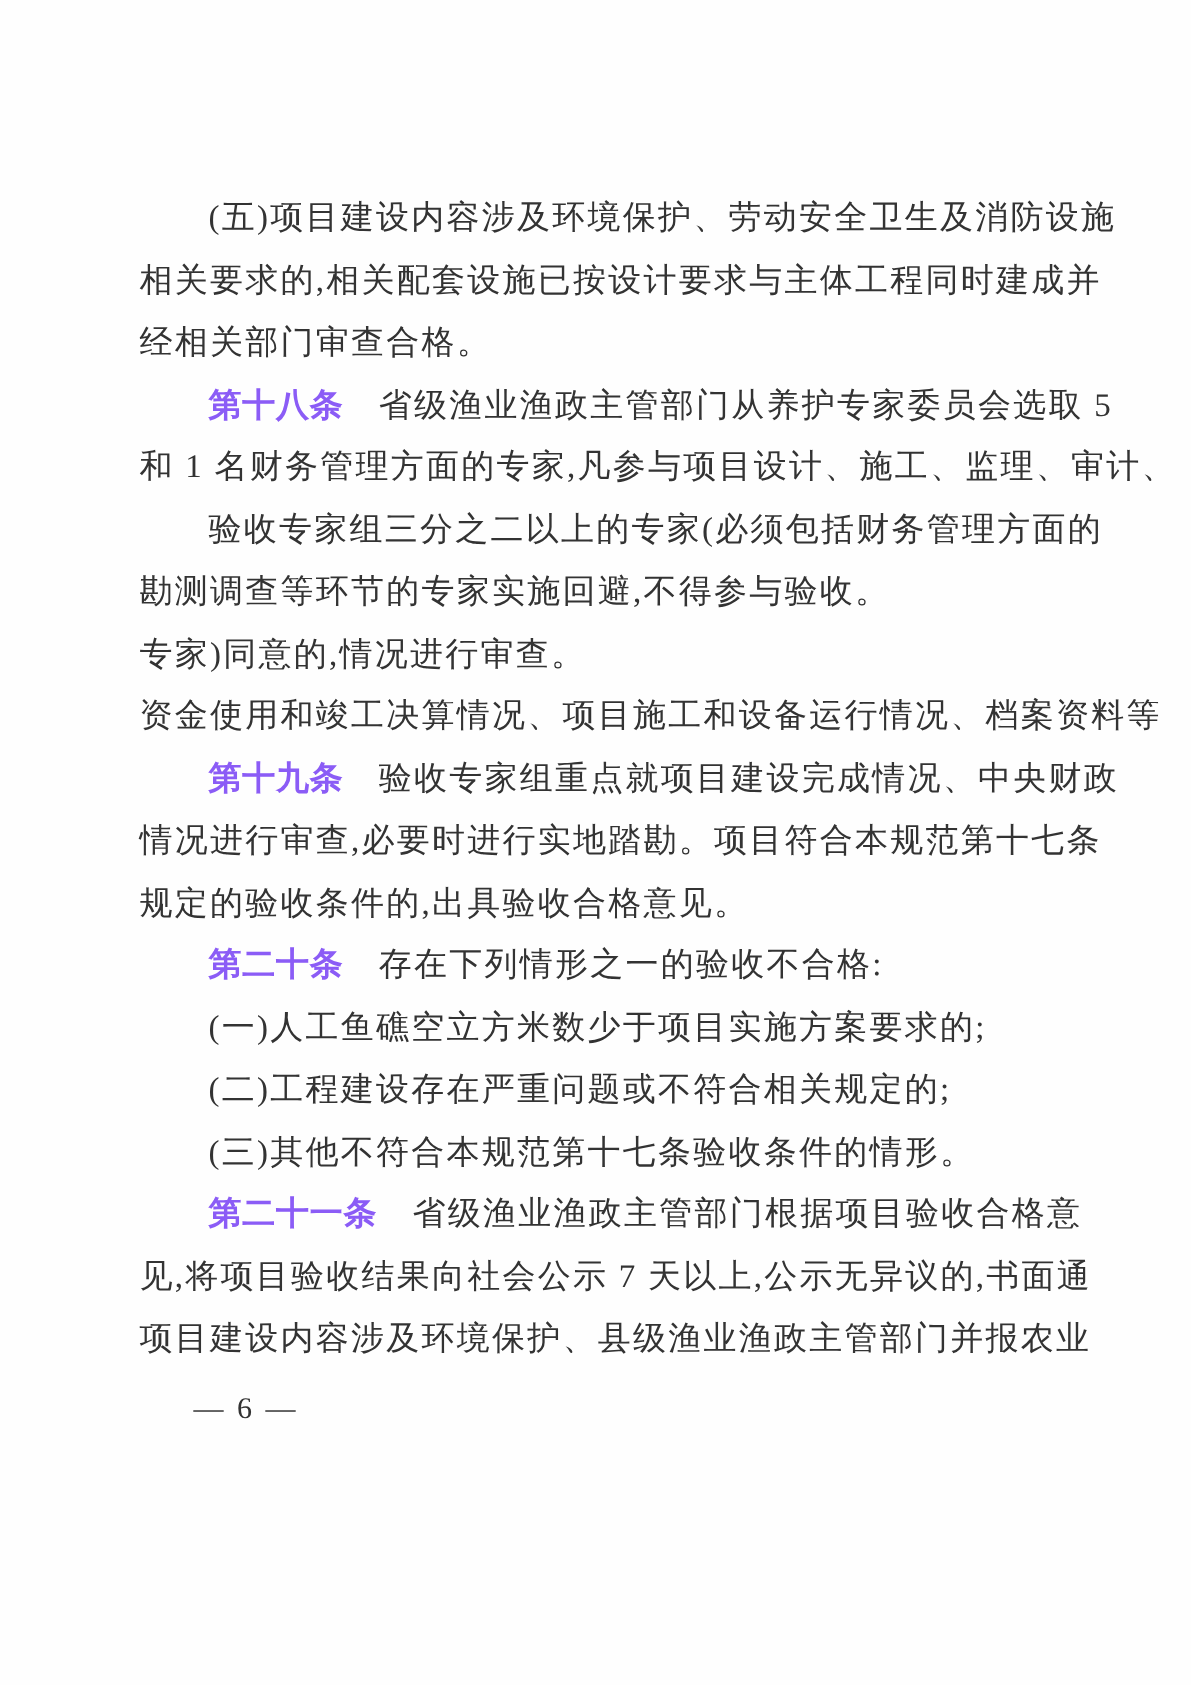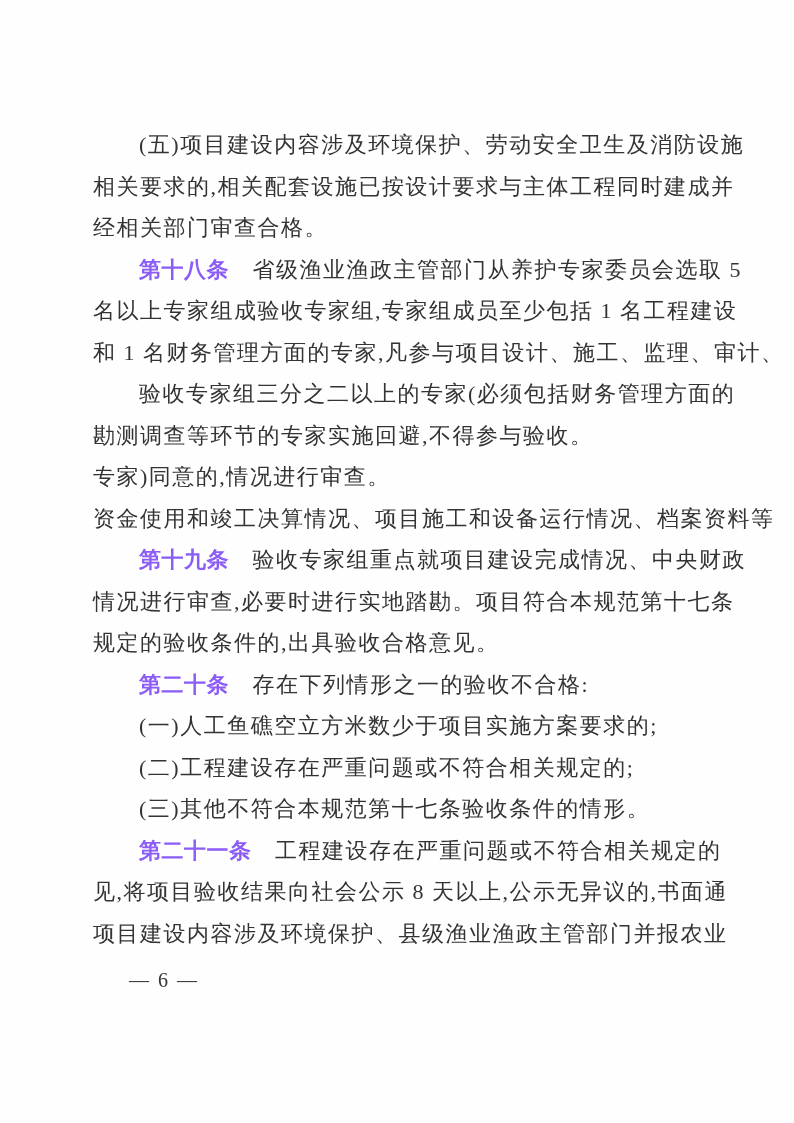--- a/index.html
+++ b/index.html
@@ -61,7 +61,6 @@
         <div class="line"><span class="run">相关要求的,相关配套设施已按设计要求与主体工程同时建成并</span></div>
         <div class="line"><span class="run">经相关部门审查合格。</span></div>
         <div class="line indent"><span class="run bold">第十八条</span><span class="run">　省级渔业渔政主管部门从养护专家委员会选取 5</span></div>
-        <div class="line"><span class="run">名以上专家组成验收专家组,专家组成员至少包括 1 名工程建设</span></div>
         <div class="line"><span class="run">和 1 名财务管理方面的专家,凡参与项目设计、施工、监理、审计、</span></div>
         <div class="line indent"><span class="run">验收专家组三分之二以上的专家(必须包括财务管理方面的</span></div>
         <div class="line"><span class="run">勘测调查等环节的专家实施回避,不得参与验收。</span></div>

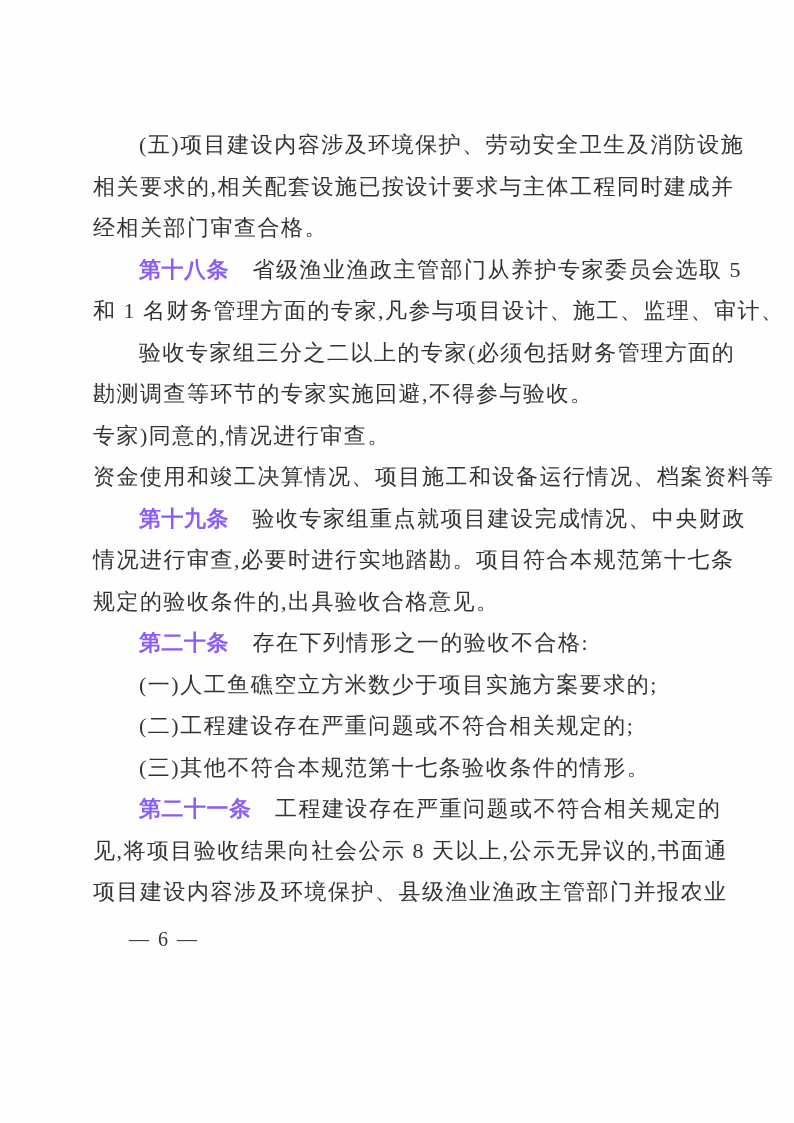--- a/index.html
+++ b/index.html
@@ -73,7 +73,7 @@
         <div class="line indent"><span class="run">(一)人工鱼礁空立方米数少于项目实施方案要求的;</span></div>
         <div class="line indent"><span class="run">(二)工程建设存在严重问题或不符合相关规定的;</span></div>
         <div class="line indent"><span class="run">(三)其他不符合本规范第十七条验收条件的情形。</span></div>
-        <div class="line indent"><span class="run bold">第二十一条</span><span class="run">　工程建设存在严重问题或不符合相关规定的</span></div>
+        <div class="line indent"><span class="run bold">第二十一条</span><span class="run">　省级渔业渔政主管部门根据项目验收合格意</span></div>
         <div class="line"><span class="run">见,将项目验收结果向社会公示 8 天以上,公示无异议的,书面通</span></div>
         <div class="line"><span class="run">项目建设内容涉及环境保护、县级渔业渔政主管部门并报农业</span></div>
       </div>

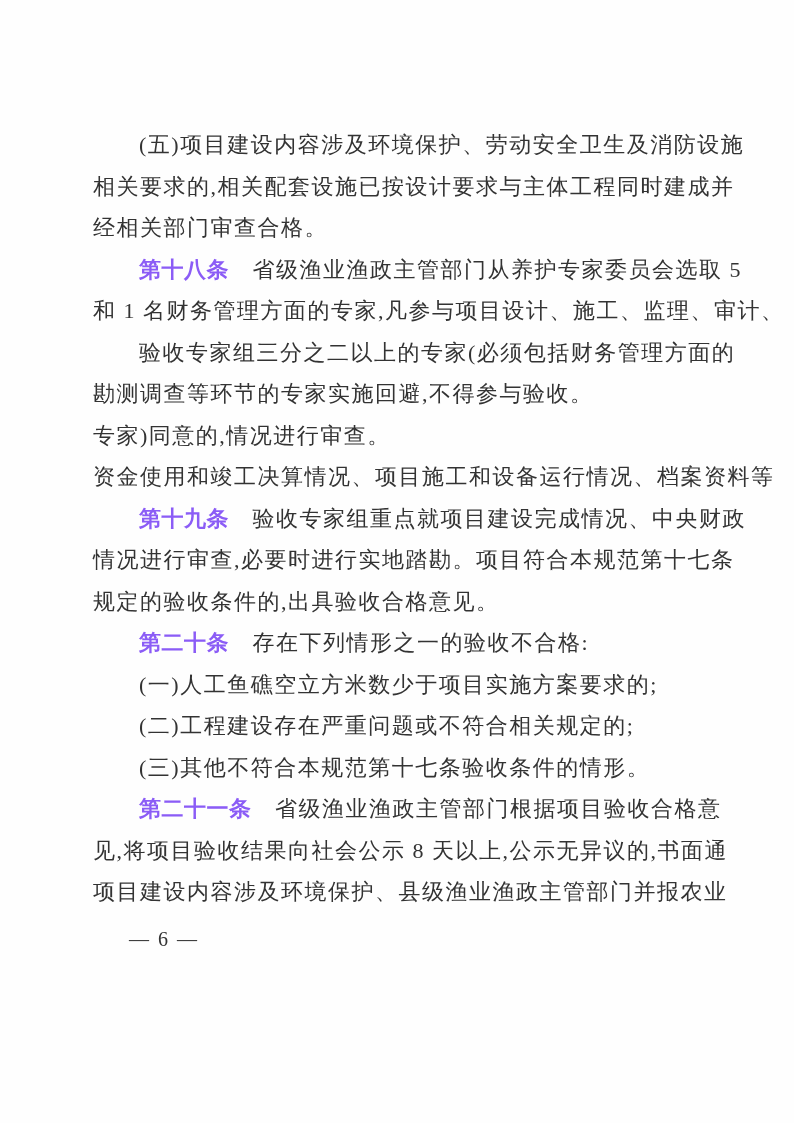--- a/index.html
+++ b/index.html
@@ -74,7 +74,7 @@
         <div class="line indent"><span class="run">(二)工程建设存在严重问题或不符合相关规定的;</span></div>
         <div class="line indent"><span class="run">(三)其他不符合本规范第十七条验收条件的情形。</span></div>
         <div class="line indent"><span class="run bold">第二十一条</span><span class="run">　省级渔业渔政主管部门根据项目验收合格意</span></div>
-        <div class="line"><span class="run">见,将项目验收结果向社会公示 8 天以上,公示无异议的,书面通</span></div>
+        <div class="line"><span class="run">见,将项目验收结果向社会公示 7 天以上,公示无异议的,书面通</span></div>
         <div class="line"><span class="run">项目建设内容涉及环境保护、县级渔业渔政主管部门并报农业</span></div>
       </div>
     <div class="footer">— 6 —</div>

